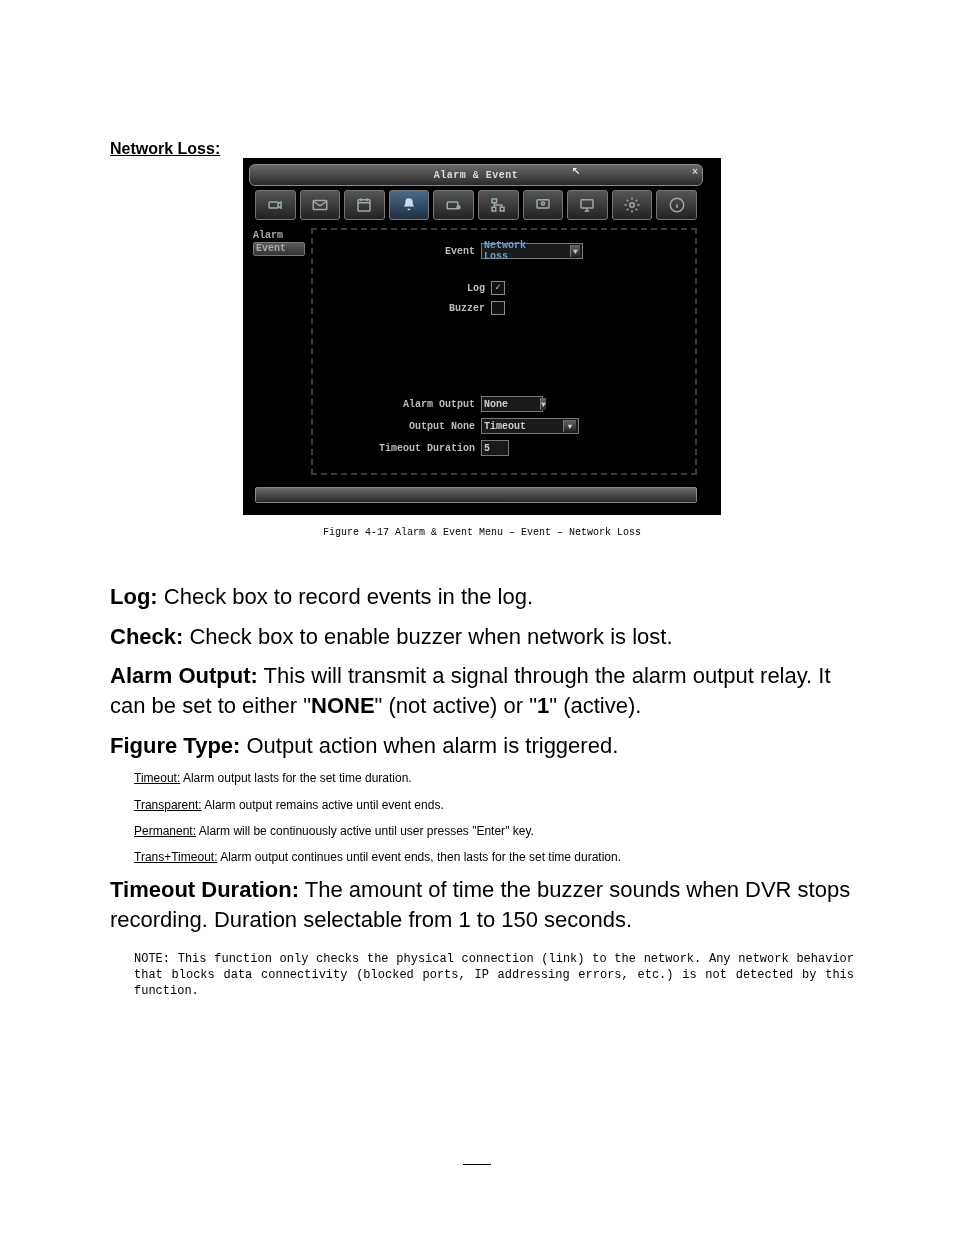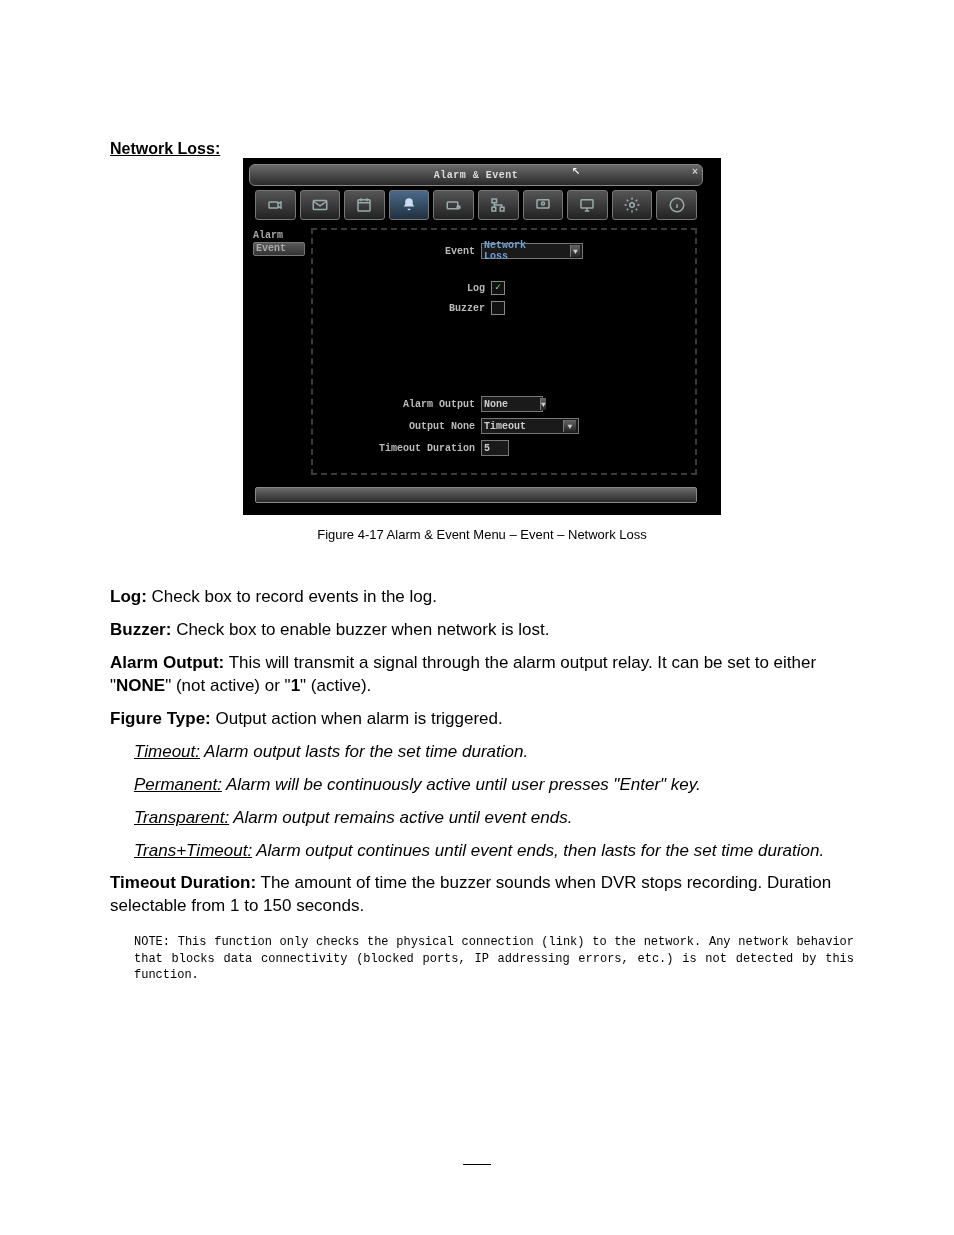--- a/index.html
+++ b/index.html
@@ -178,8 +178,9 @@
 
   .caption {
     text-align: center;
-    font-size: 13px;
+    font-size: 10px;
     margin-bottom: 44px;
+    font-family: Liberation Mono, monospace;
   }
 
   

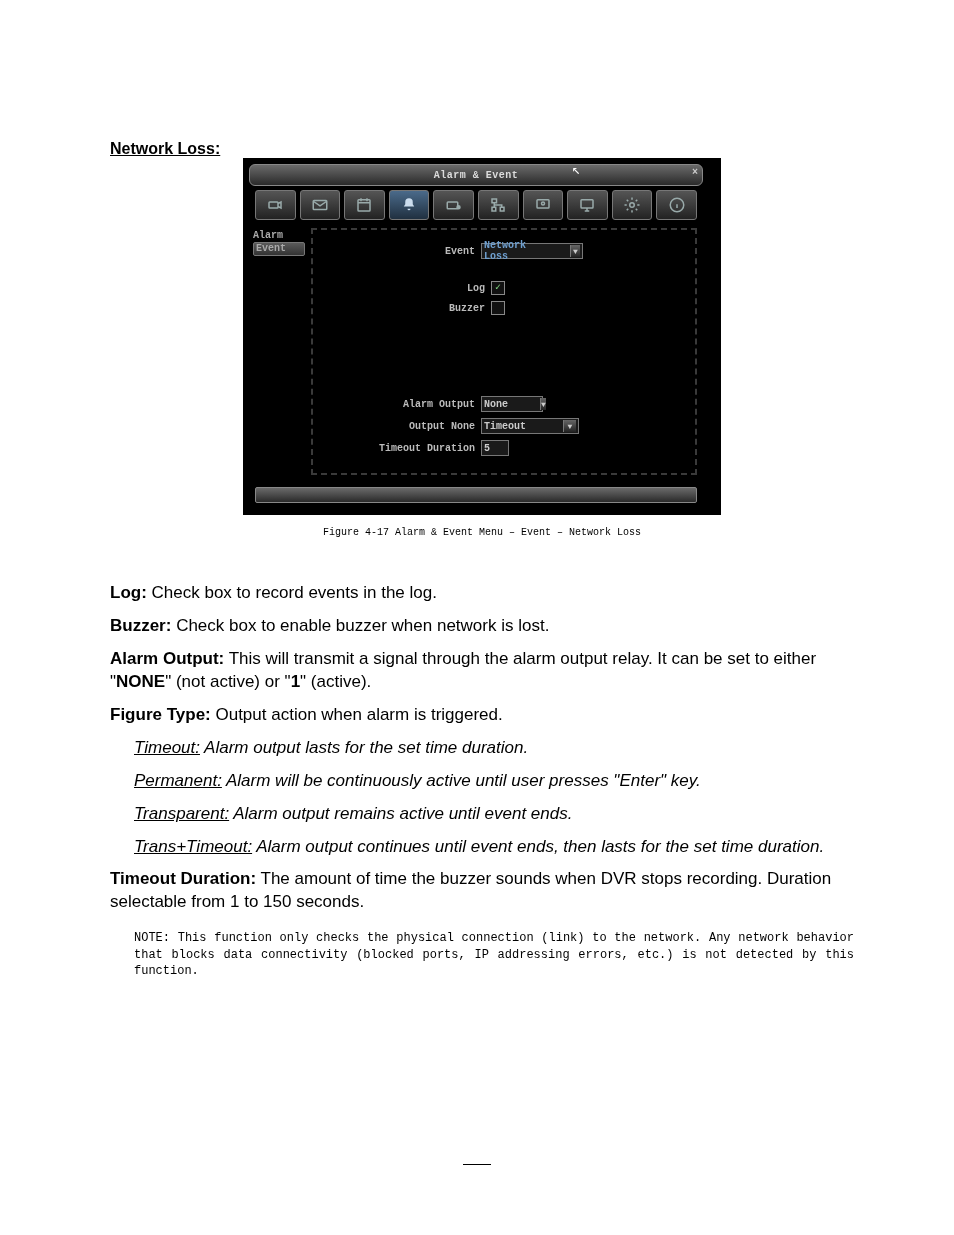--- a/index.html
+++ b/index.html
@@ -185,7 +185,7 @@
 
   
   .para {
-    font-size: 17px;
+    font-size: 22px;
     line-height: 1.35;
     margin: 0 0 10px 0;
   }

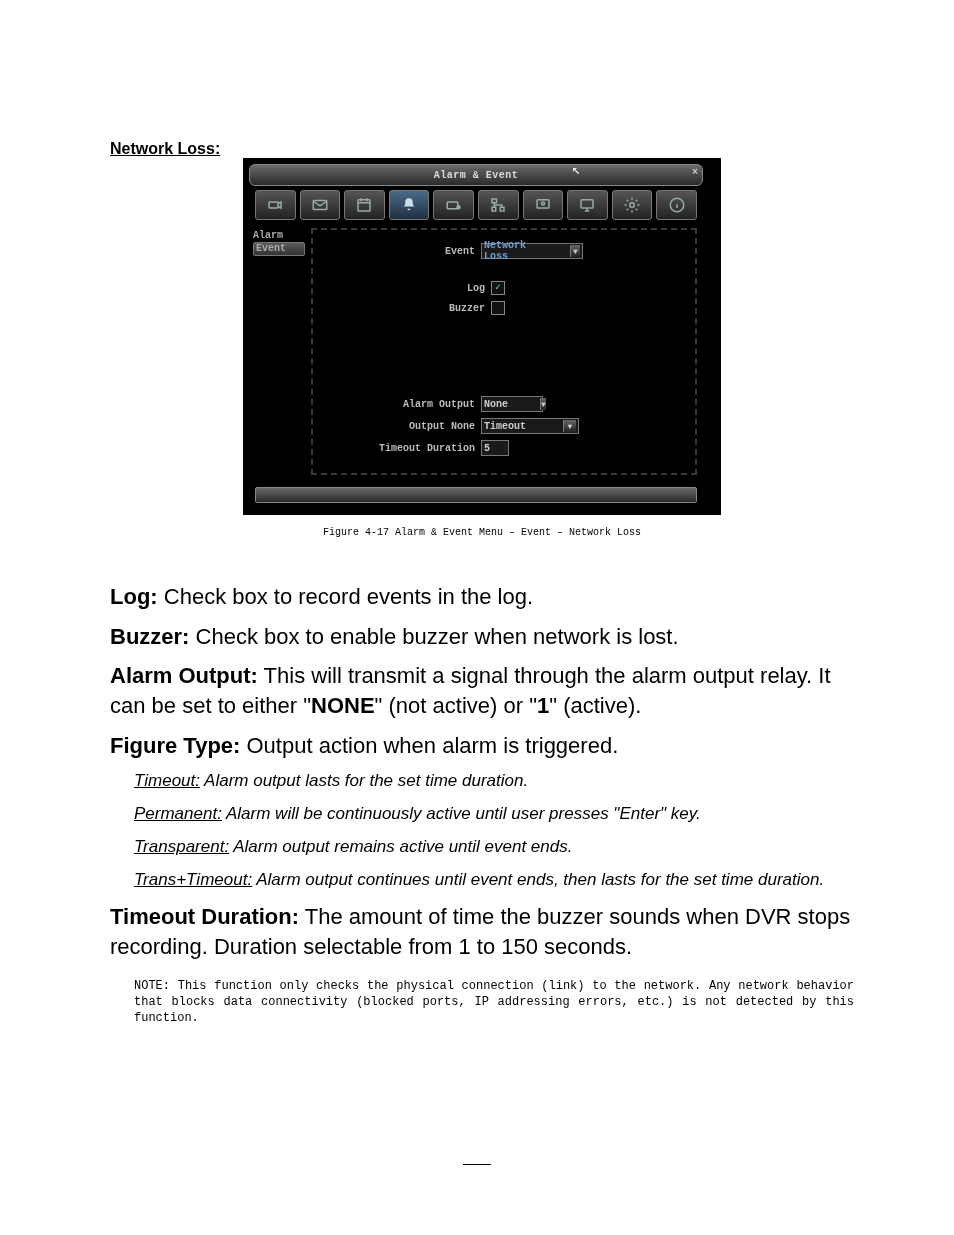--- a/index.html
+++ b/index.html
@@ -358,7 +358,7 @@
 
   <p class="para"><span class="b">Log:</span><span> Check box to record events in the log.</span></p>
 
-  <p class="para"><span class="b">Buzzer:</span><span> Check box to enable buzzer when network is lost.</span></p>
+  <p class="para"><span class="b">Check:</span><span> Check box to enable buzzer when network is lost.</span></p>
 
   <p class="para"><span class="b">Alarm Output:</span><span> This will transmit a signal through the alarm output relay. It can be set to either "</span><span class="b">NONE</span><span>" (not active) or "</span><span class="b">1</span><span>" (active).</span></p>
 

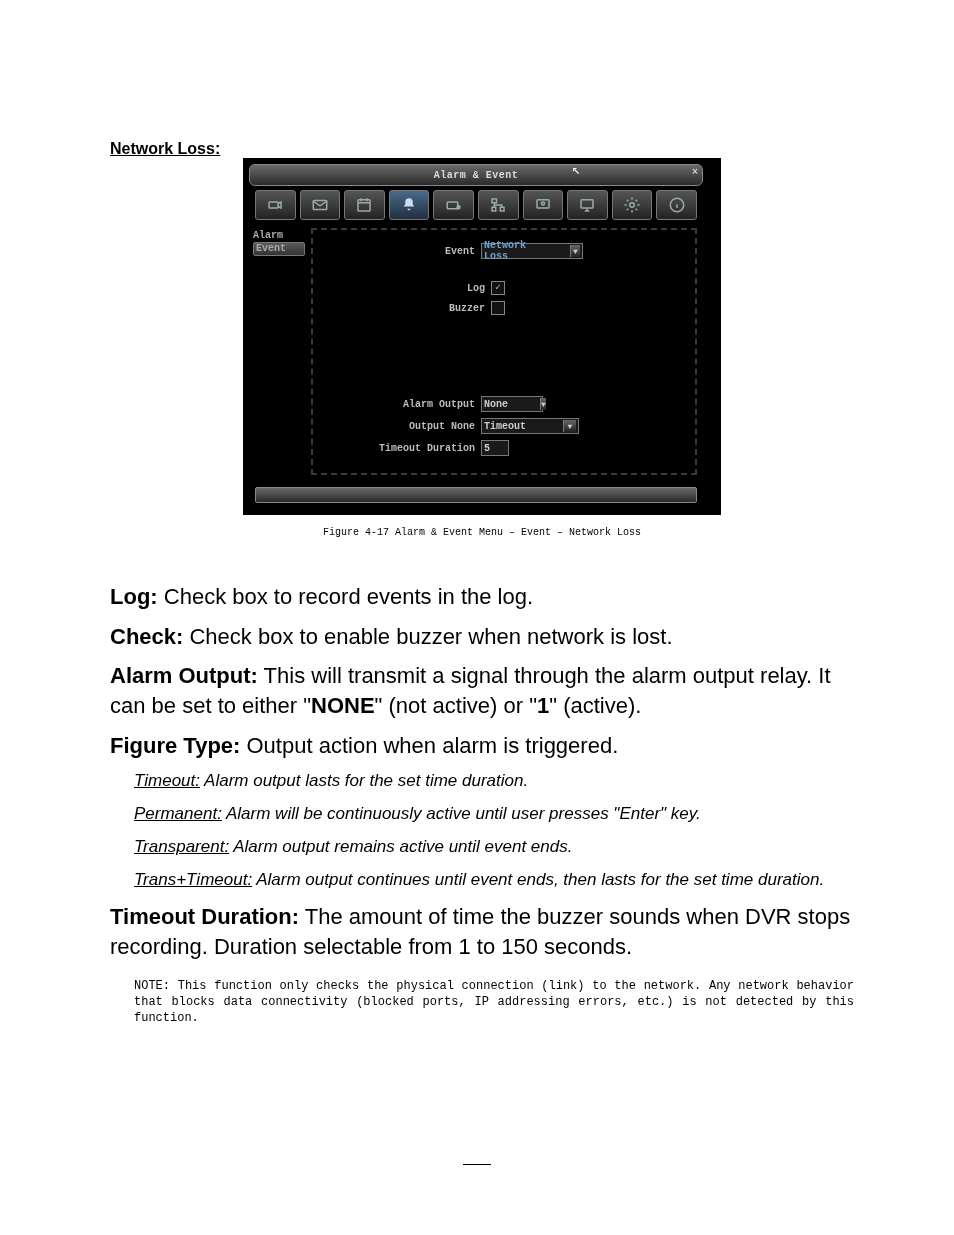--- a/index.html
+++ b/index.html
@@ -191,11 +191,10 @@
   }
   .para .b { font-weight: bold; }
   .sub {
-    font-size: 17px;
+    font-size: 12px;
     line-height: 1.35;
     margin: 0 0 10px 0;
     padding-left: 24px;
-    font-style: italic;
   }
   .sub .u { text-decoration: underline; }
   .note-block {

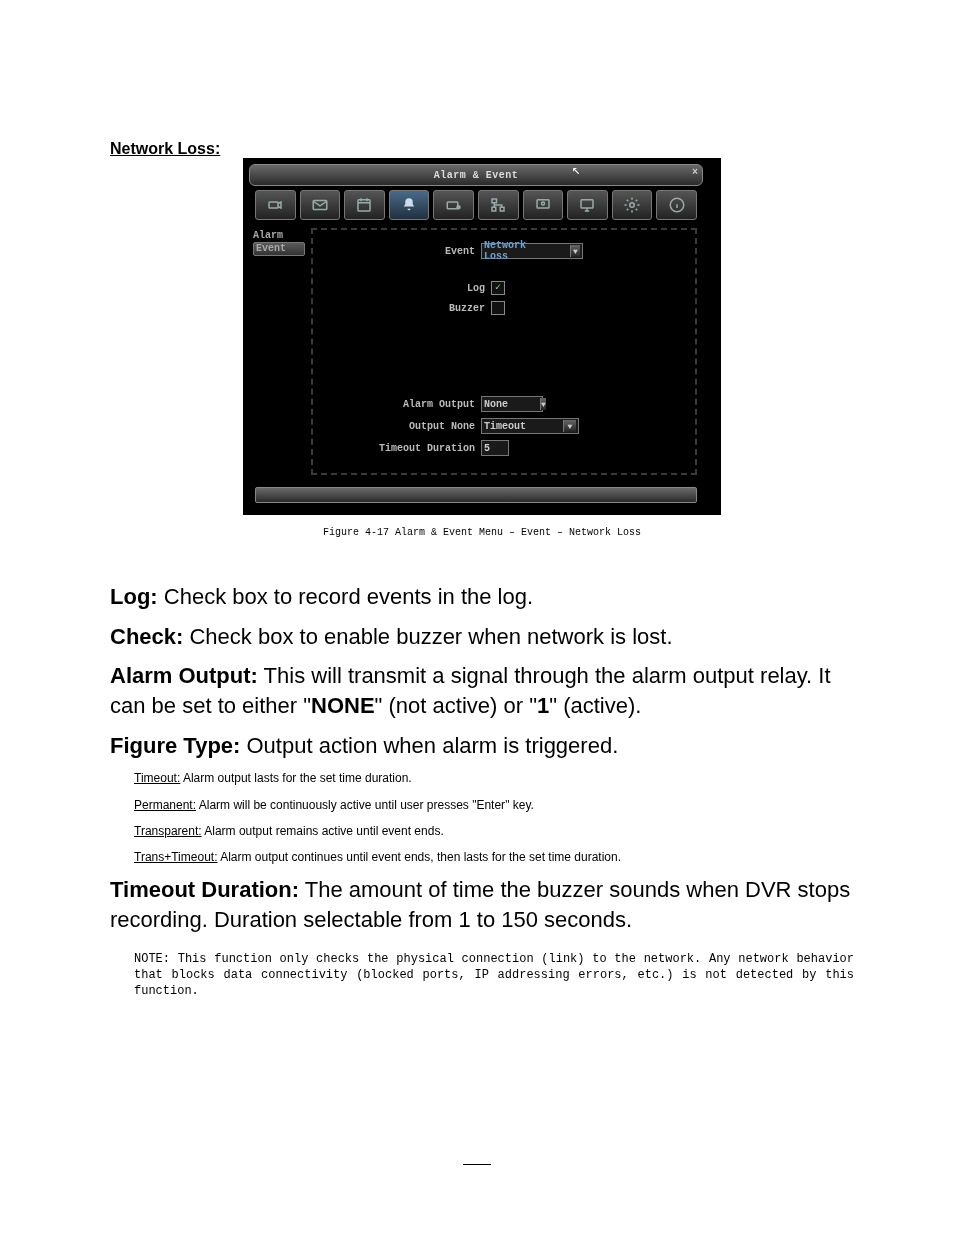--- a/index.html
+++ b/index.html
@@ -365,9 +365,9 @@
 
   <p class="sub"><span class="u">Timeout:</span><span> Alarm output lasts for the set time duration.</span></p>
 
+  <p class="sub"><span class="u">Transparent:</span><span> Alarm output remains active until event ends.</span></p>
+
   <p class="sub"><span class="u">Permanent:</span><span> Alarm will be continuously active until user presses "</span><span class="b">Enter</span><span>" key.</span></p>
-
-  <p class="sub"><span class="u">Transparent:</span><span> Alarm output remains active until event ends.</span></p>
 
   <p class="sub"><span class="u">Trans+Timeout:</span><span> Alarm output continues until event ends, then lasts for the set time duration.</span></p>
 

